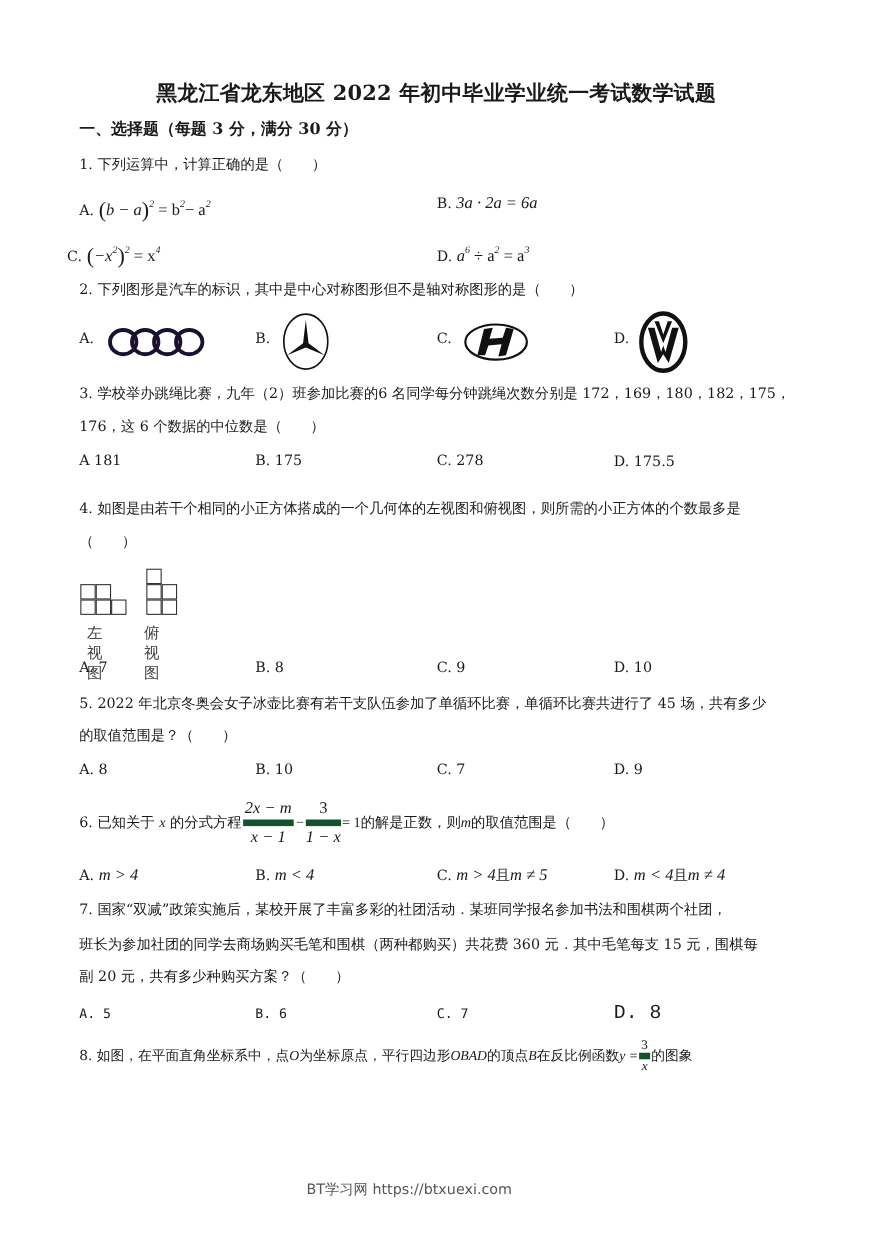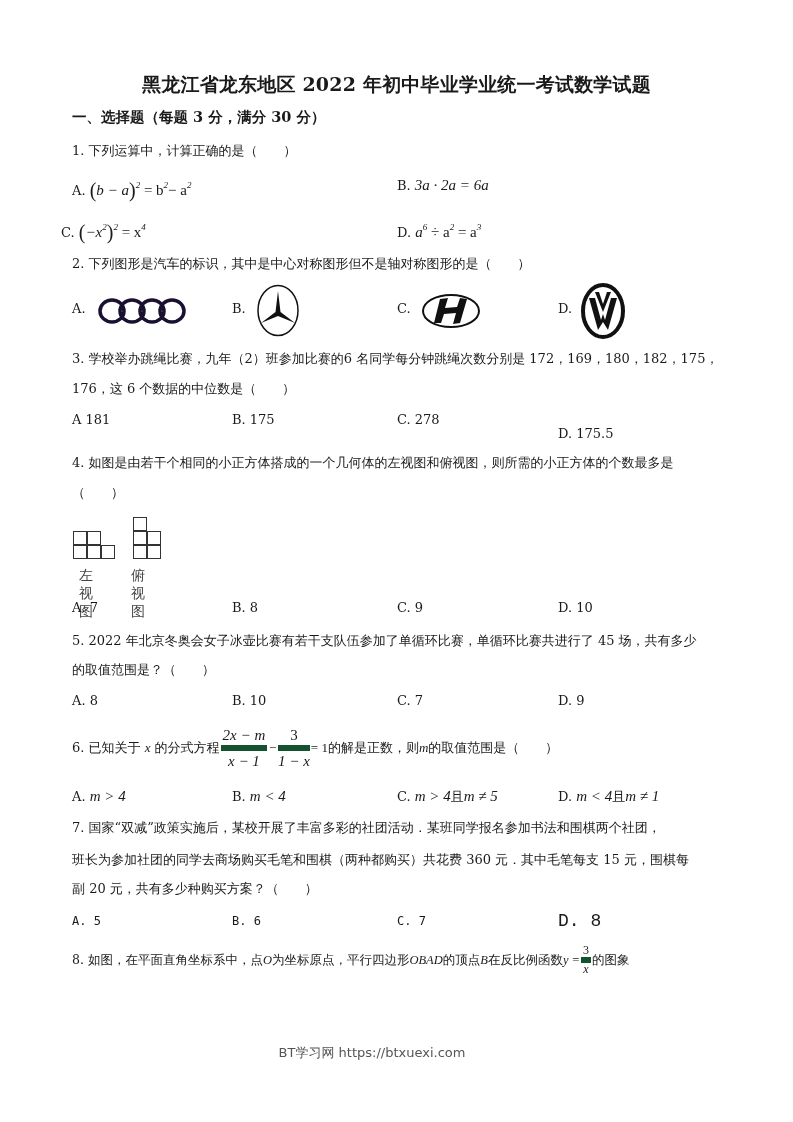--- a/index.html
+++ b/index.html
@@ -108,7 +108,7 @@
 <div class="abs opt" style="left:72px; top:411px">A  181</div>
 <div class="abs opt" style="left:232px; top:411px">B. 175</div>
 <div class="abs opt" style="left:397px; top:411px">C. 278</div>
-<div class="abs opt" style="left:558px; top:425px">D. 175.5</div>
+<div class="abs opt" style="left:558px; top:412px">D. 175.5</div>
 
 <div class="abs line" style="top:454px">4. 如图是由若干个相同的小正方体搭成的一个几何体的左视图和俯视图，则所需的小正方体的个数最多是</div>
 <div class="abs line" style="top:484px">（　　）</div>

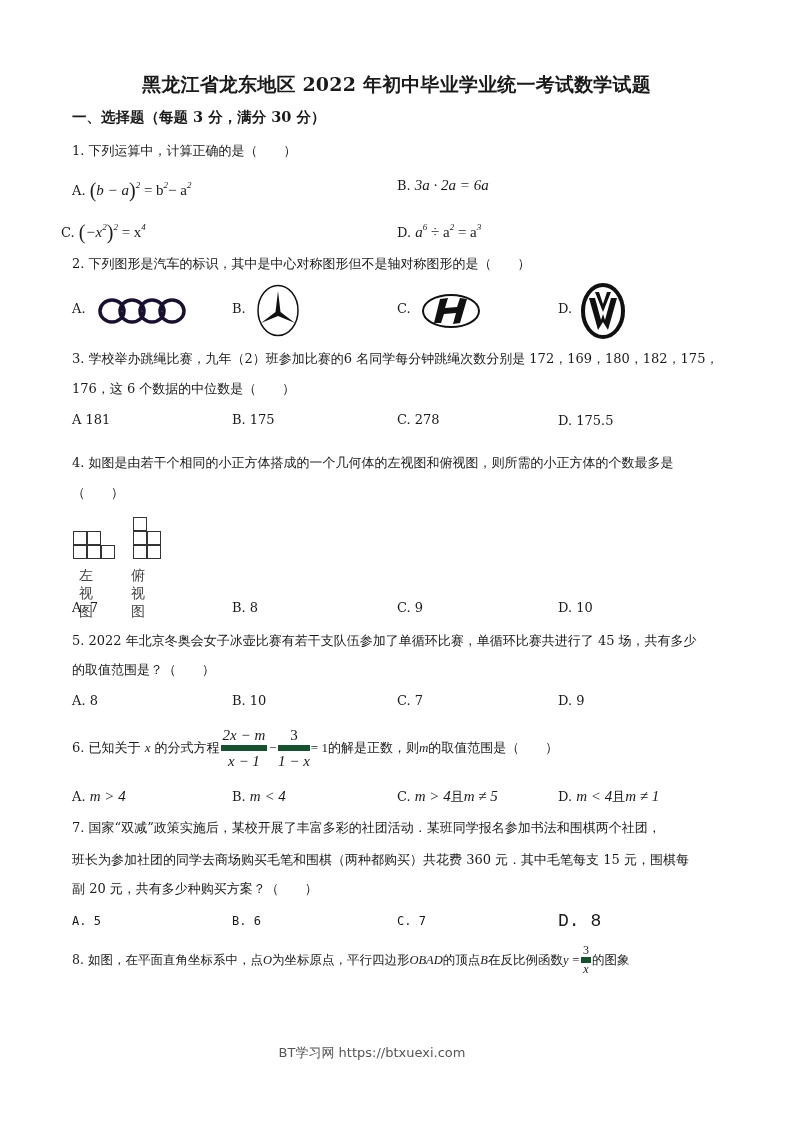--- a/index.html
+++ b/index.html
@@ -157,7 +157,7 @@
   <span>C.</span> <span class="math">m &gt; 4</span><span>且</span><span class="math">m ≠ 5</span>
 </div>
 <div class="abs opt" style="left:558px; top:787px">
-  <span>D.</span> <span class="math">m &lt; 4</span><span>且</span><span class="math">m ≠ 1</span>
+  <span>D.</span> <span class="math">m &lt; 4</span><span>且</span><span class="math">m ≠ 4</span>
 </div>
 
 <div class="abs line" style="top:819px">7. 国家“双减”政策实施后，某校开展了丰富多彩的社团活动．某班同学报名参加书法和围棋两个社团，</div>

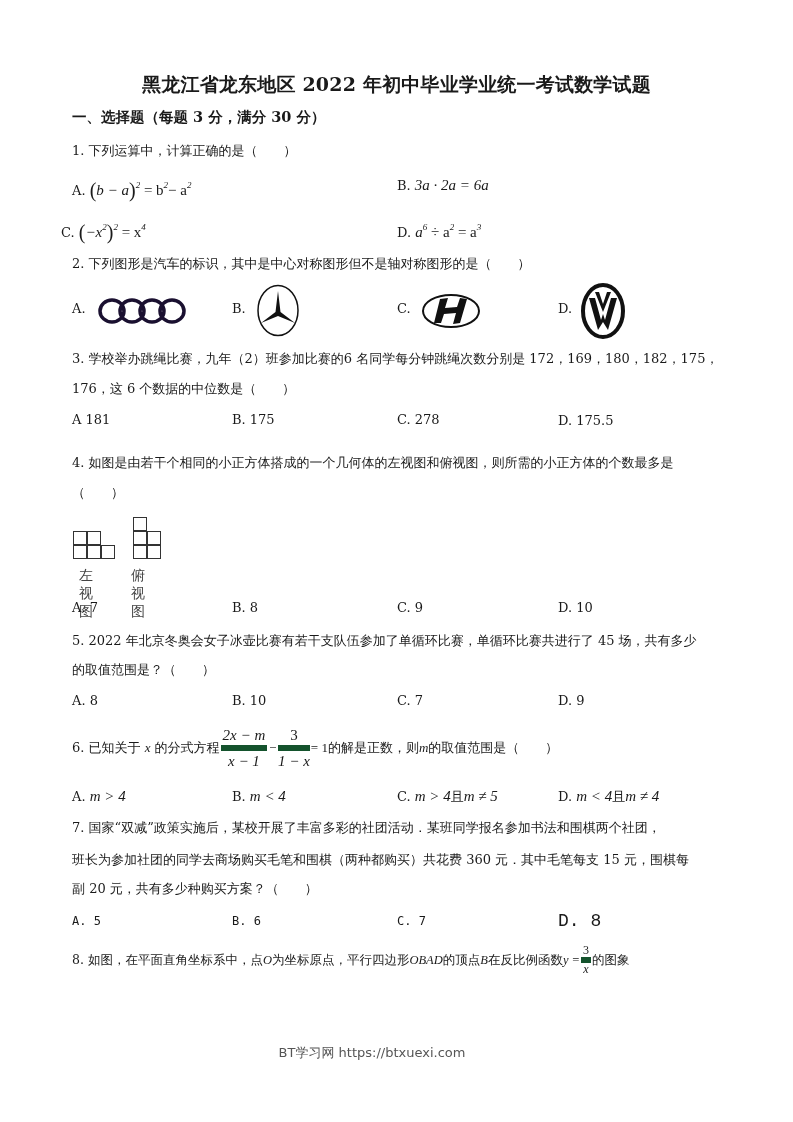--- a/index.html
+++ b/index.html
@@ -27,7 +27,7 @@
   .frac.small .num, .frac.small .den { line-height: 13px; }
   .it { font-style: italic; font-family: "Liberation Serif", serif; }
   .footer {
-    left: 0; width: 744px; top: 1044px; text-align: center;
+    left: 0; width: 744px; top: 1072px; text-align: center;
     font-family: "DejaVu Sans", "Liberation Sans", sans-serif; font-size: 13px; color: #555;
   }
   .grid-fig { position: absolute; }

